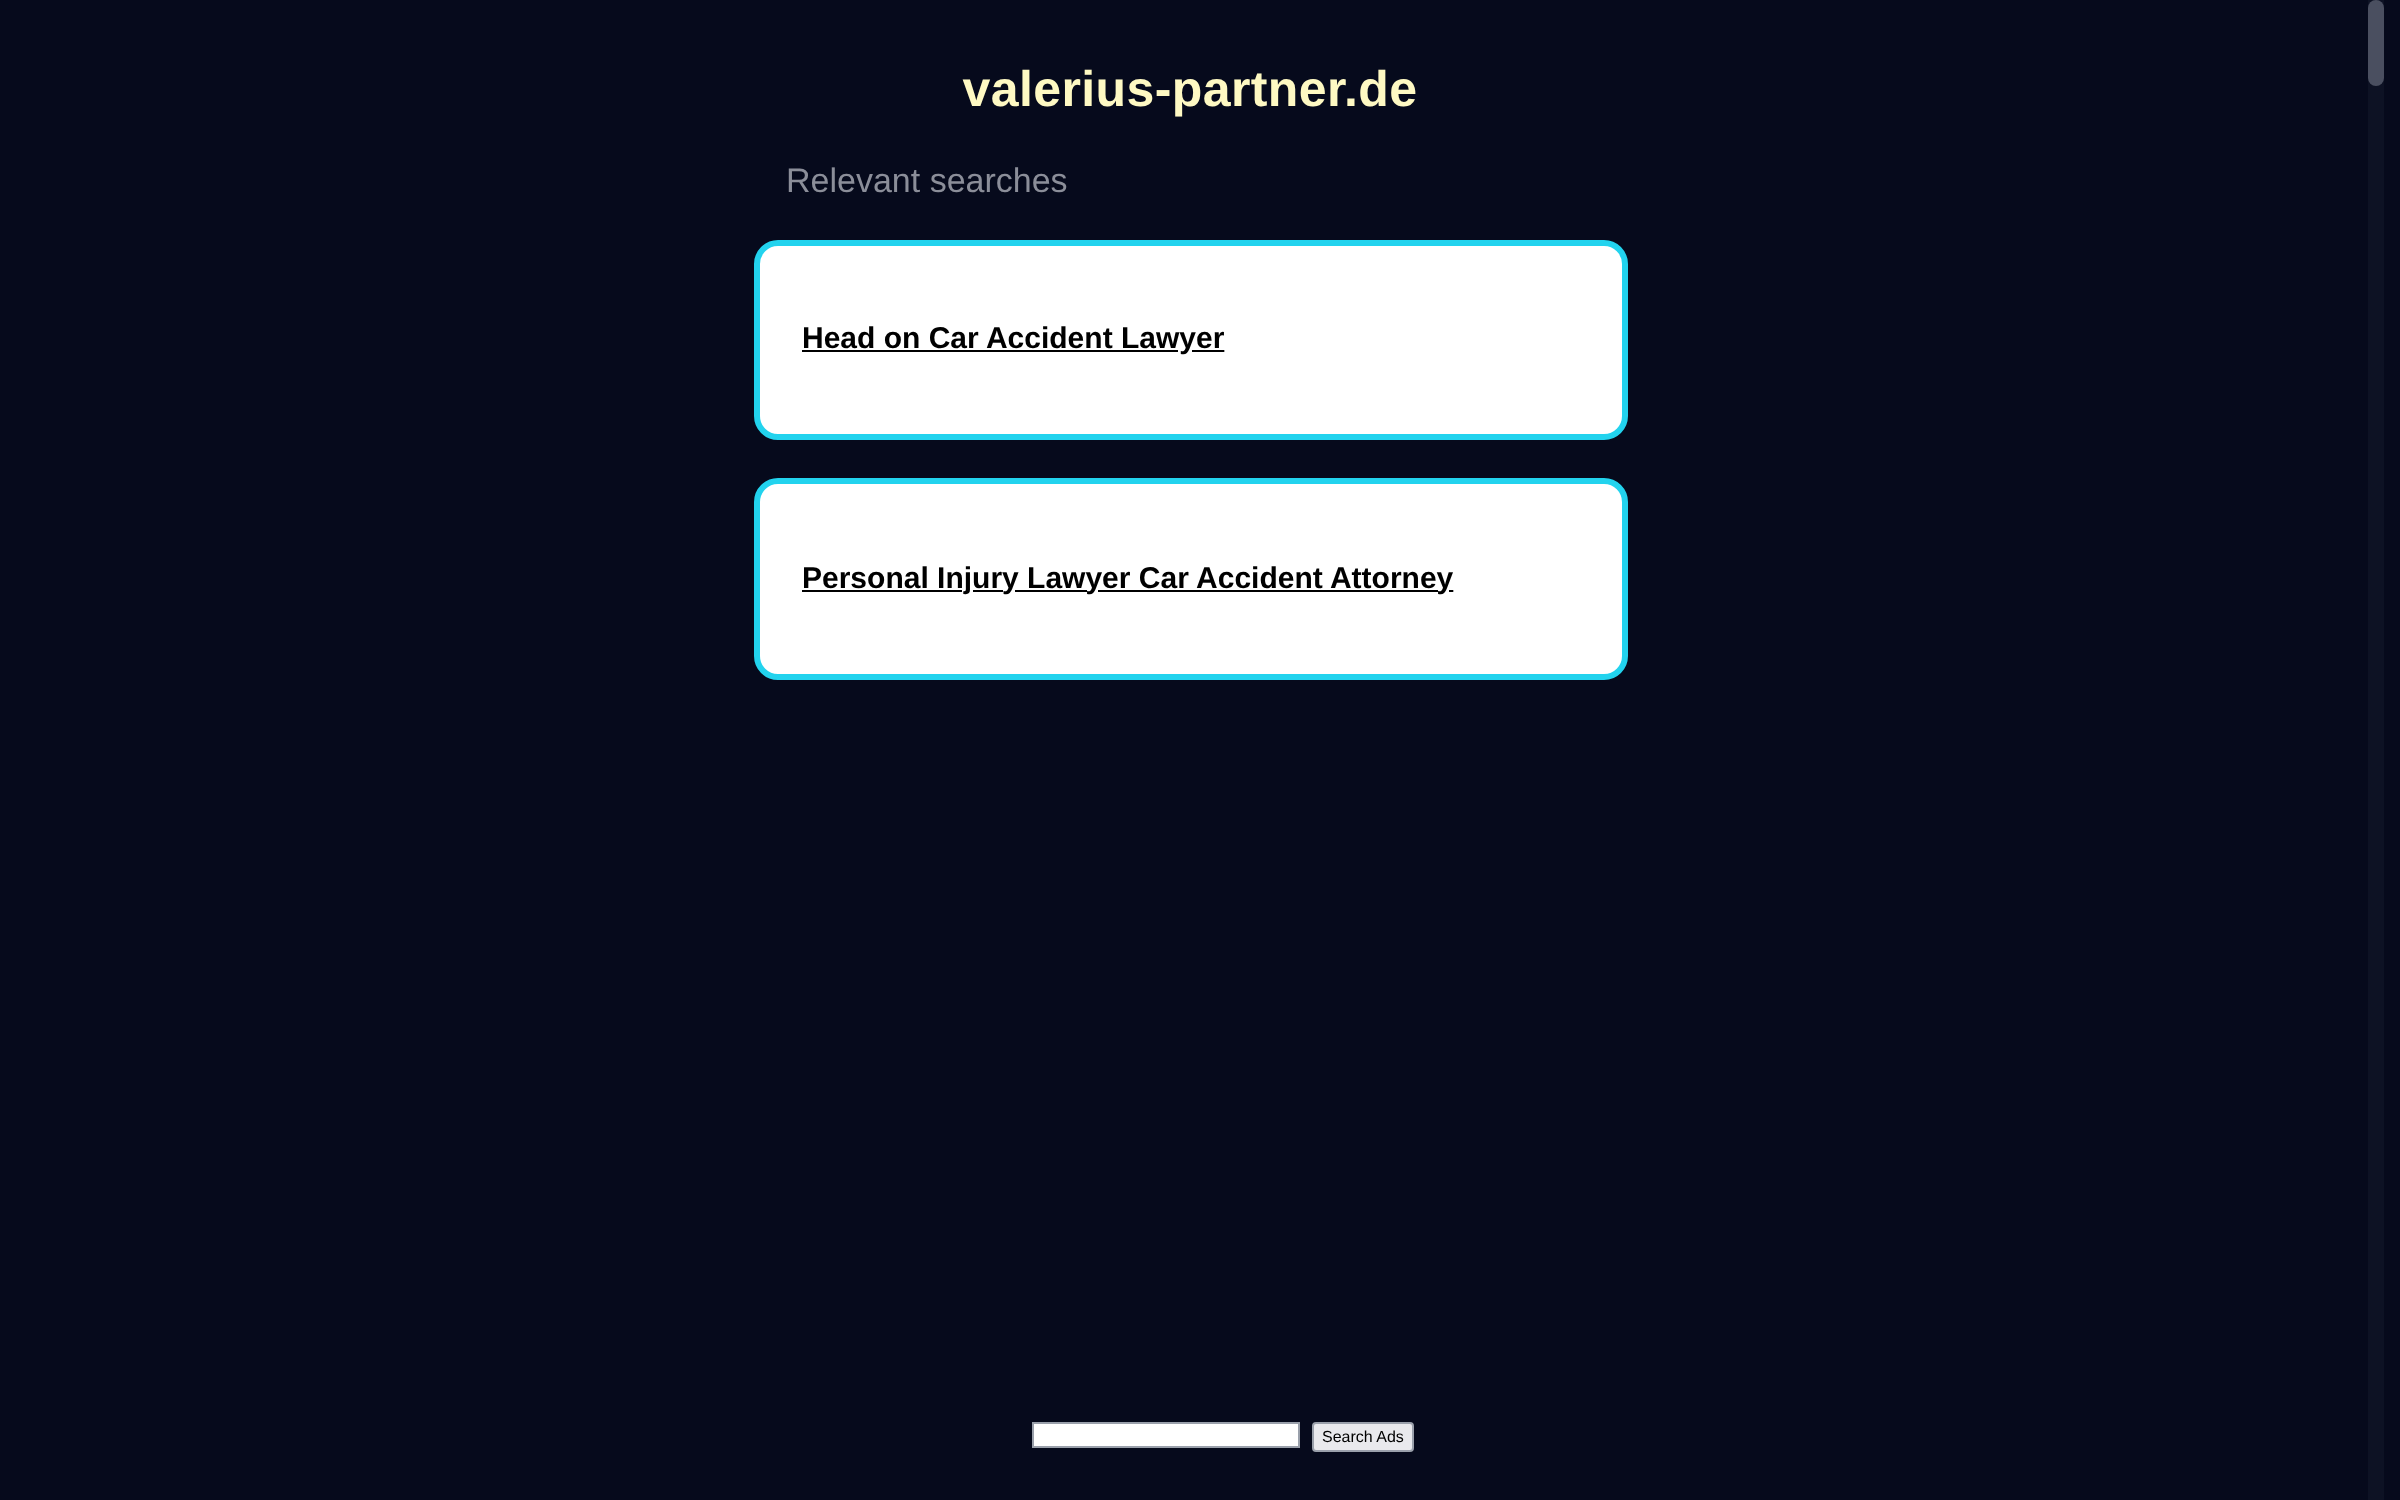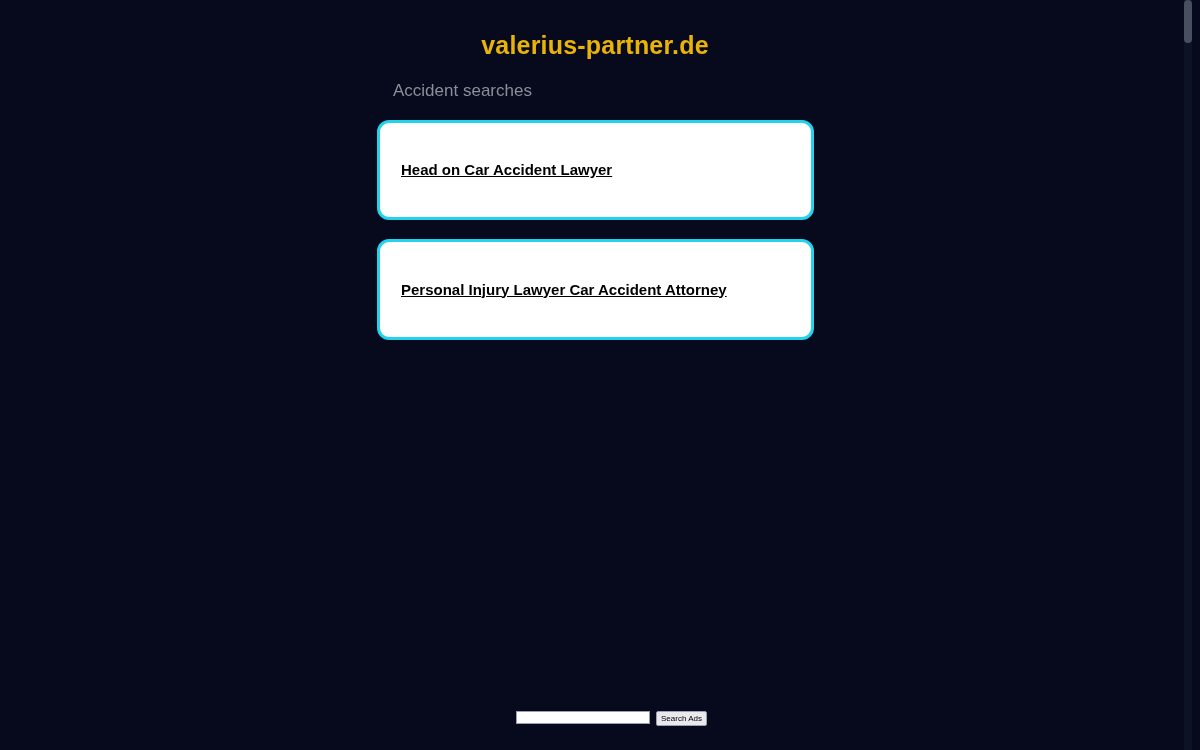--- a/index.html
+++ b/index.html
@@ -22,7 +22,7 @@
   }
   .site-title {
     text-align: center;
-    color: #eab308;
+    color: #fef9c3;
     font-size: 25px;
     font-weight: bold;
     padding-top: 31px;

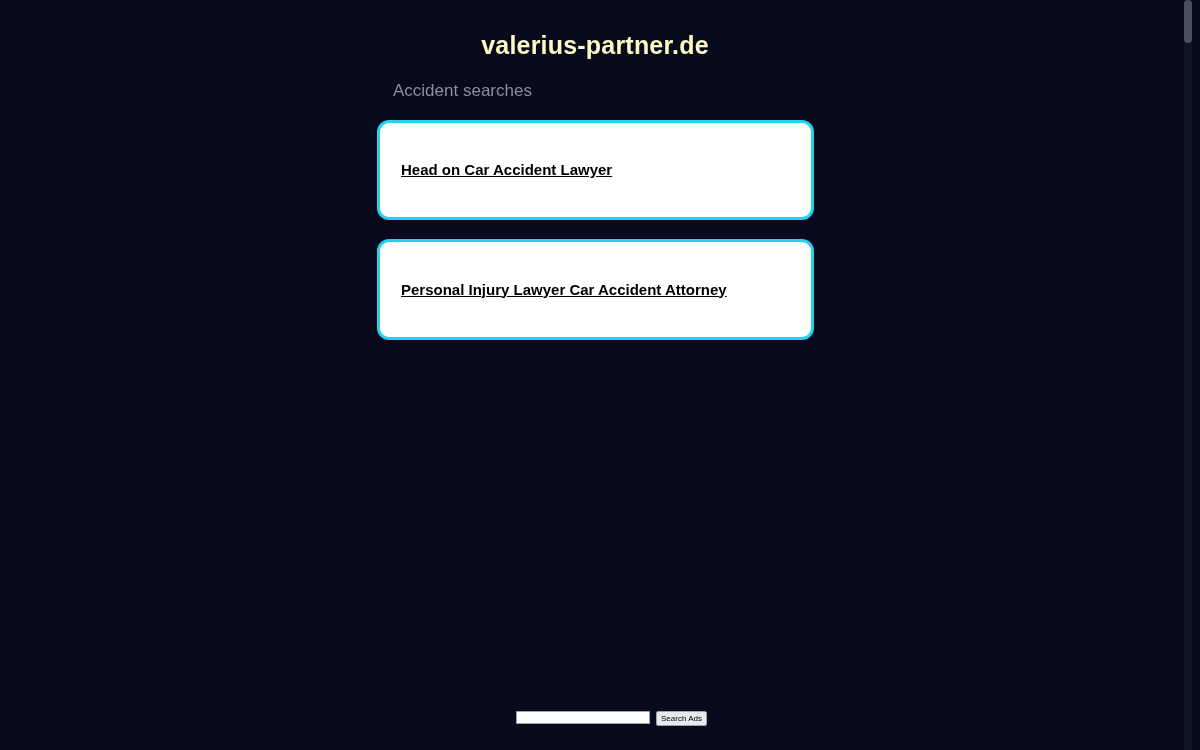--- a/index.html
+++ b/index.html
@@ -125,7 +125,7 @@
 
   <div class="site-title">valerius-partner.de</div>
 
-  <div class="relevant-label">Accident searches</div>
+  <div class="relevant-label">Relevant searches</div>
 
   <div class="cards">
     <div class="ad-card">

